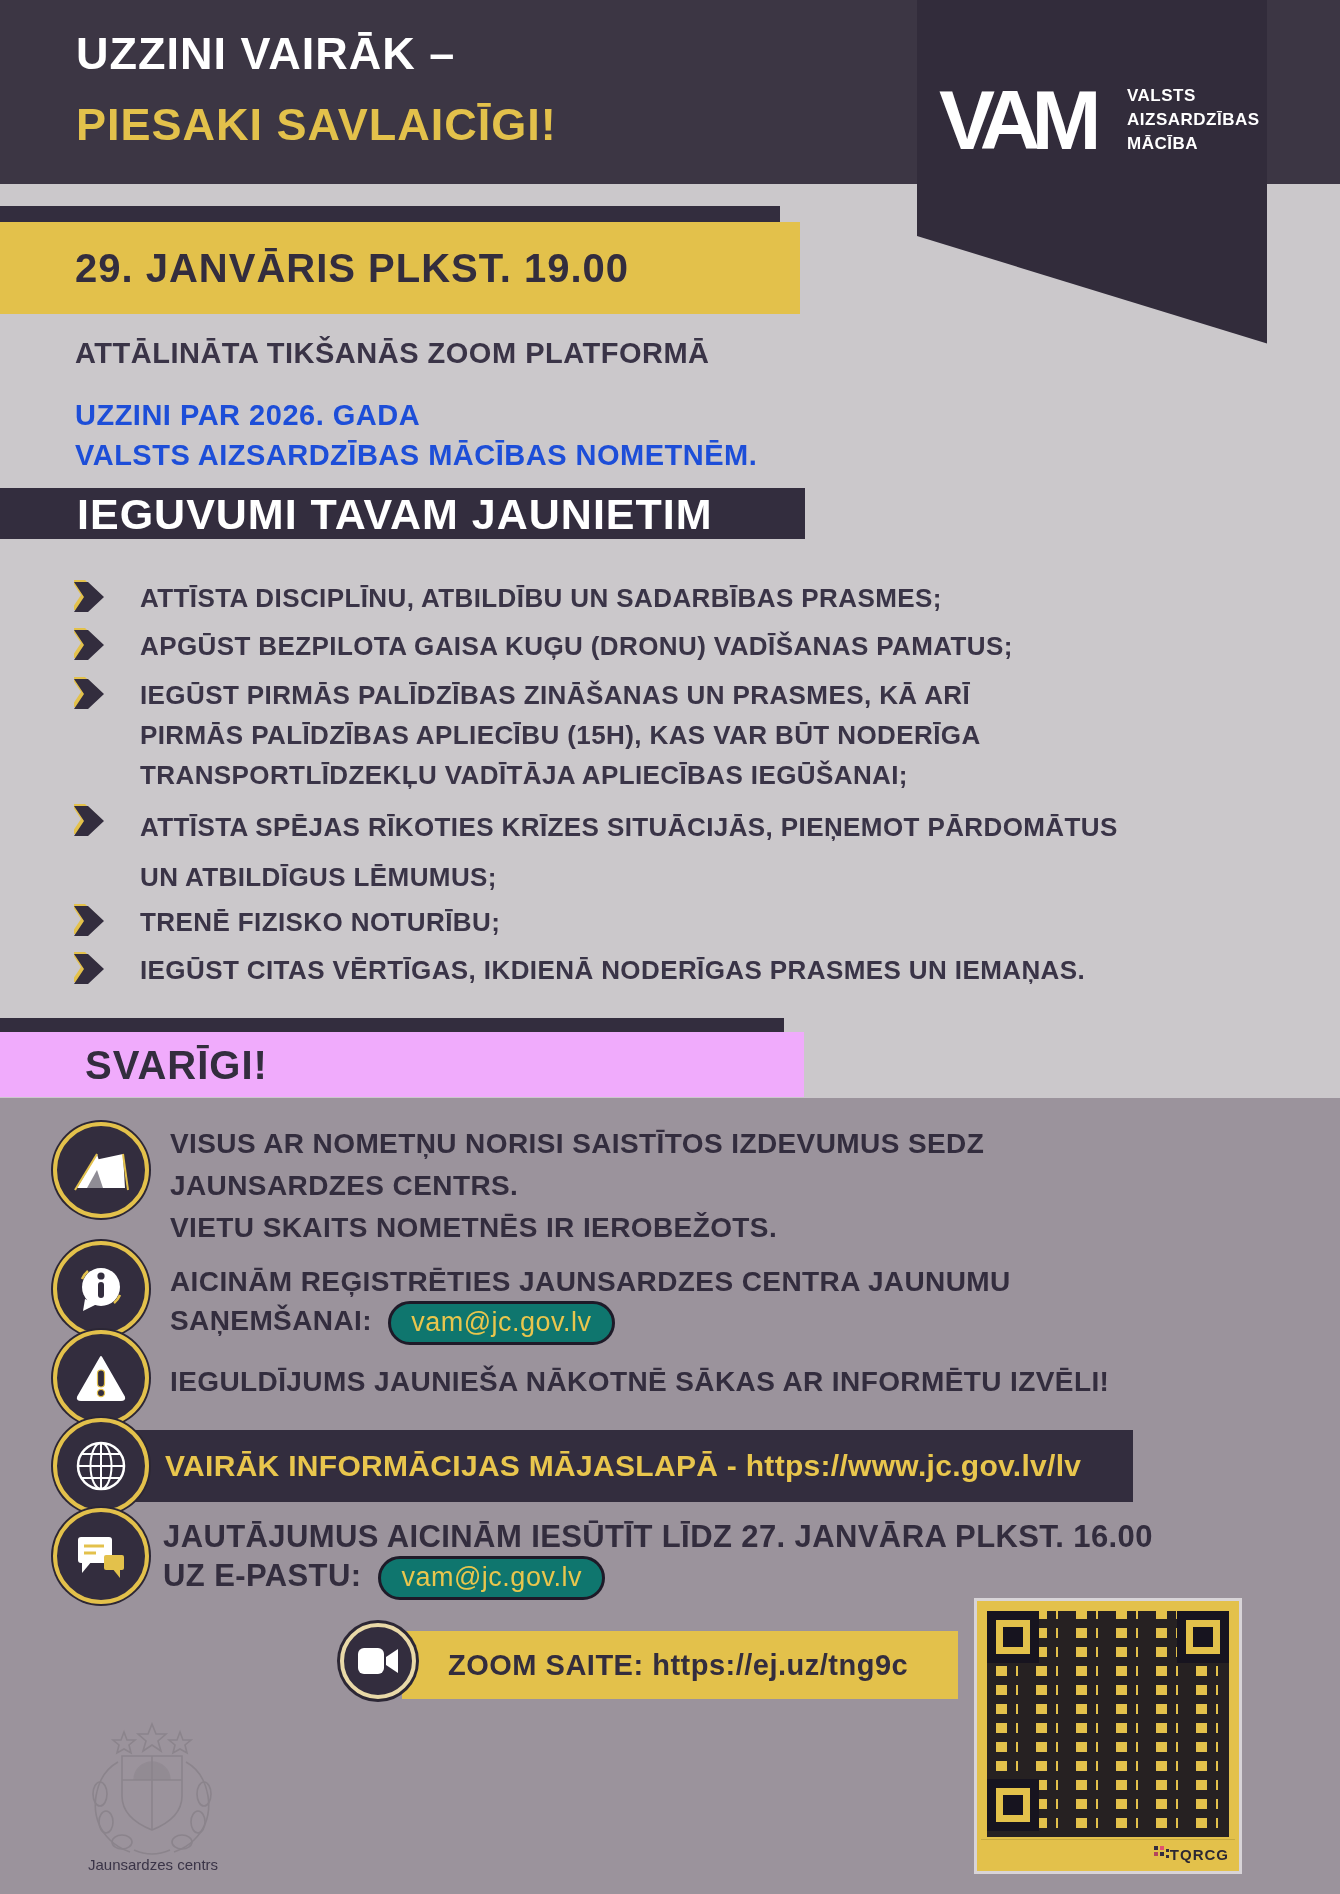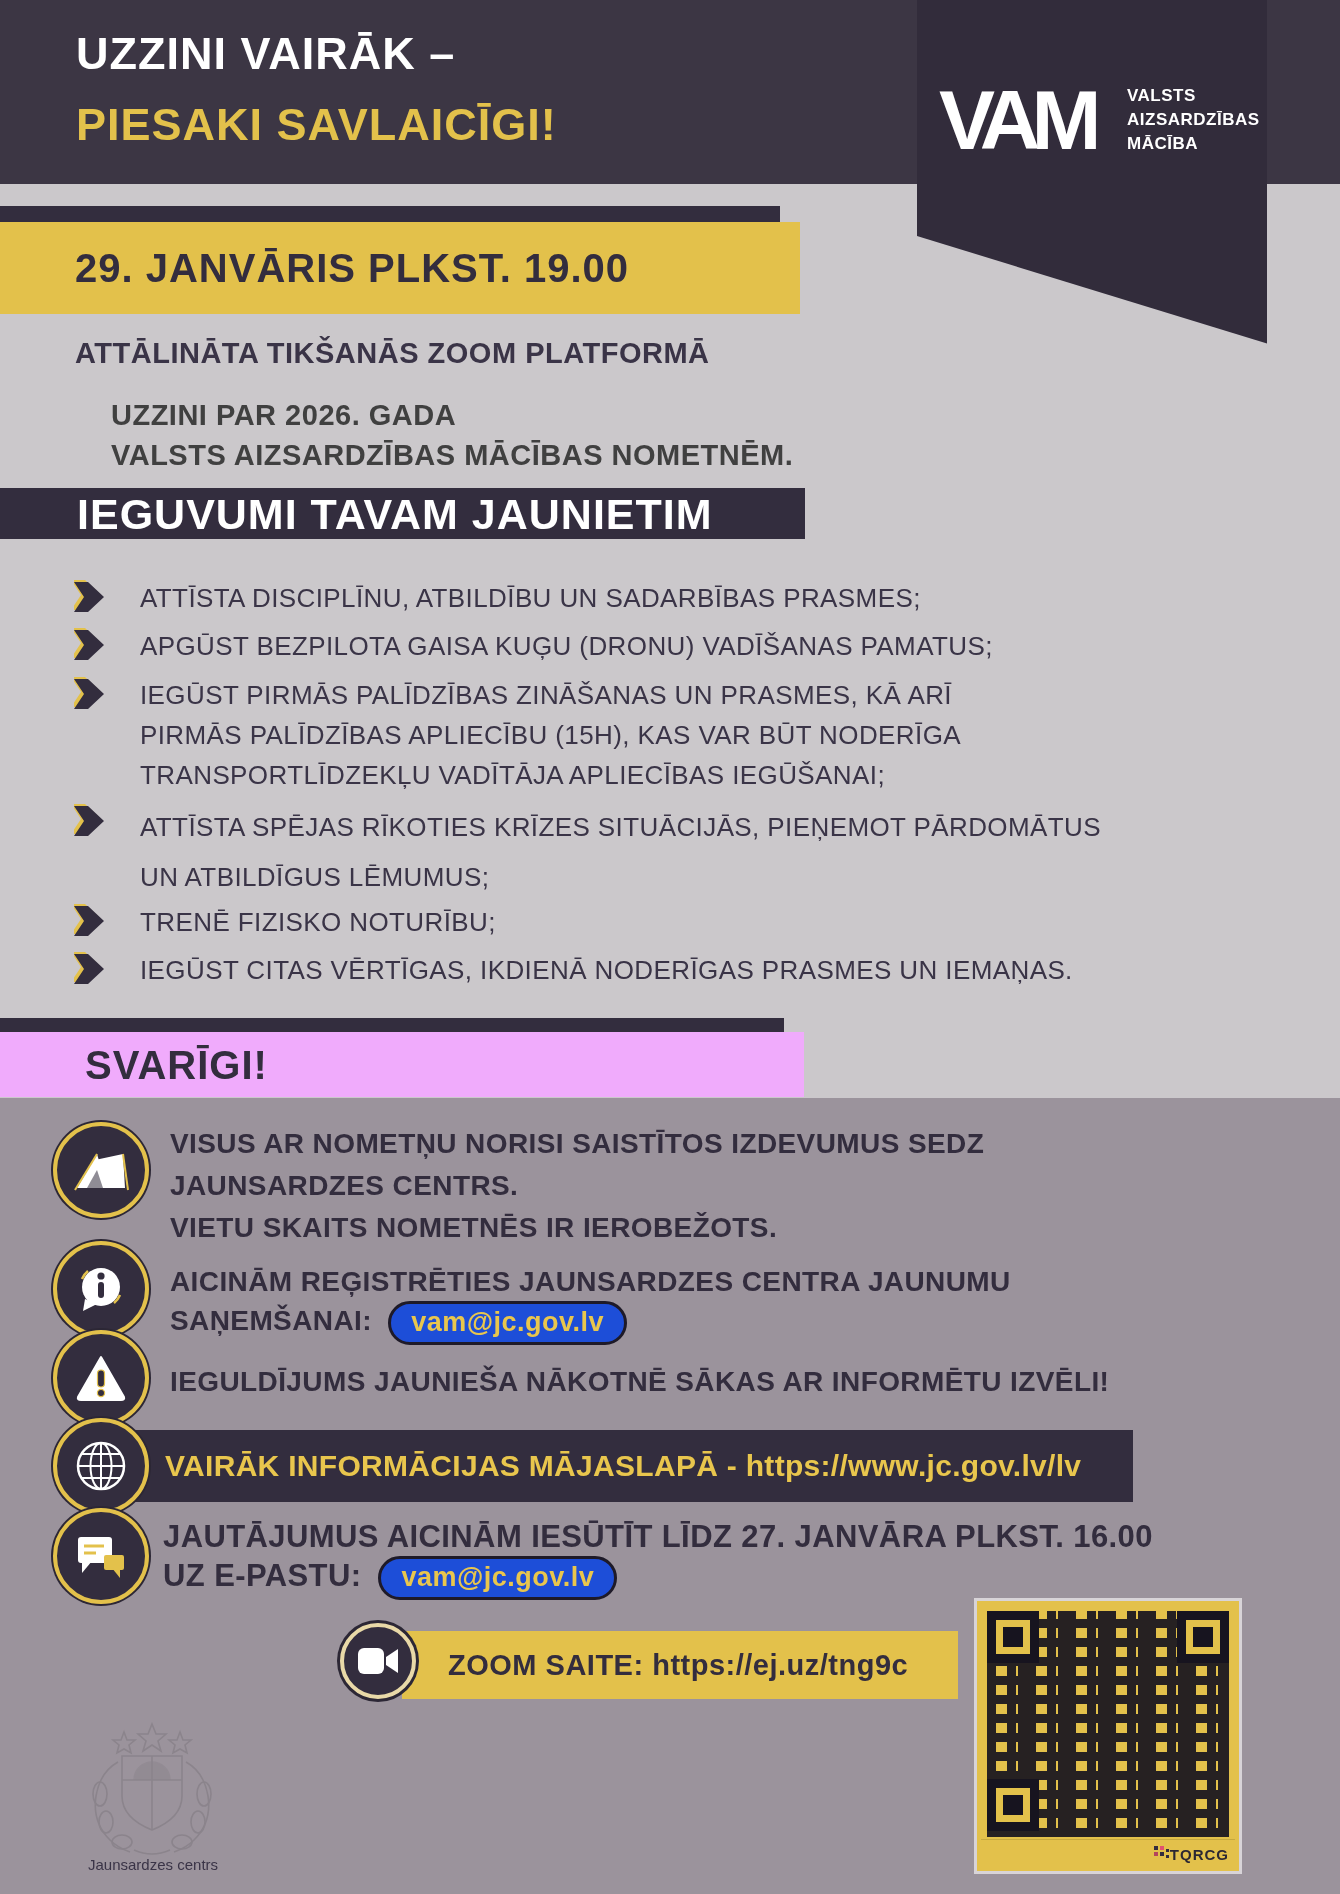--- a/index.html
+++ b/index.html
@@ -26,7 +26,7 @@
   .banner-date span{position:absolute;left:75px;top:50%;transform:translateY(-50%);
           color:#332d3e;font-size:40px;font-weight:800;letter-spacing:1px;white-space:nowrap;}
   .sub1{left:75px;top:337px;color:#3a3447;font-size:29px;font-weight:800;letter-spacing:.5px;}
-  .sub2{left:75px;top:395px;color:#404040;font-size:29px;font-weight:700;letter-spacing:.5px;line-height:40px;margin-left:36px;}
+  .sub2{left:75px;top:395px;color:#1d4ed8;font-size:29px;font-weight:700;letter-spacing:.5px;line-height:40px;}
 
   .banner-benefits{left:0;top:488px;width:805px;height:51px;background:#332d3e;}
   .banner-benefits span{position:absolute;left:77px;top:50%;transform:translateY(-50%);

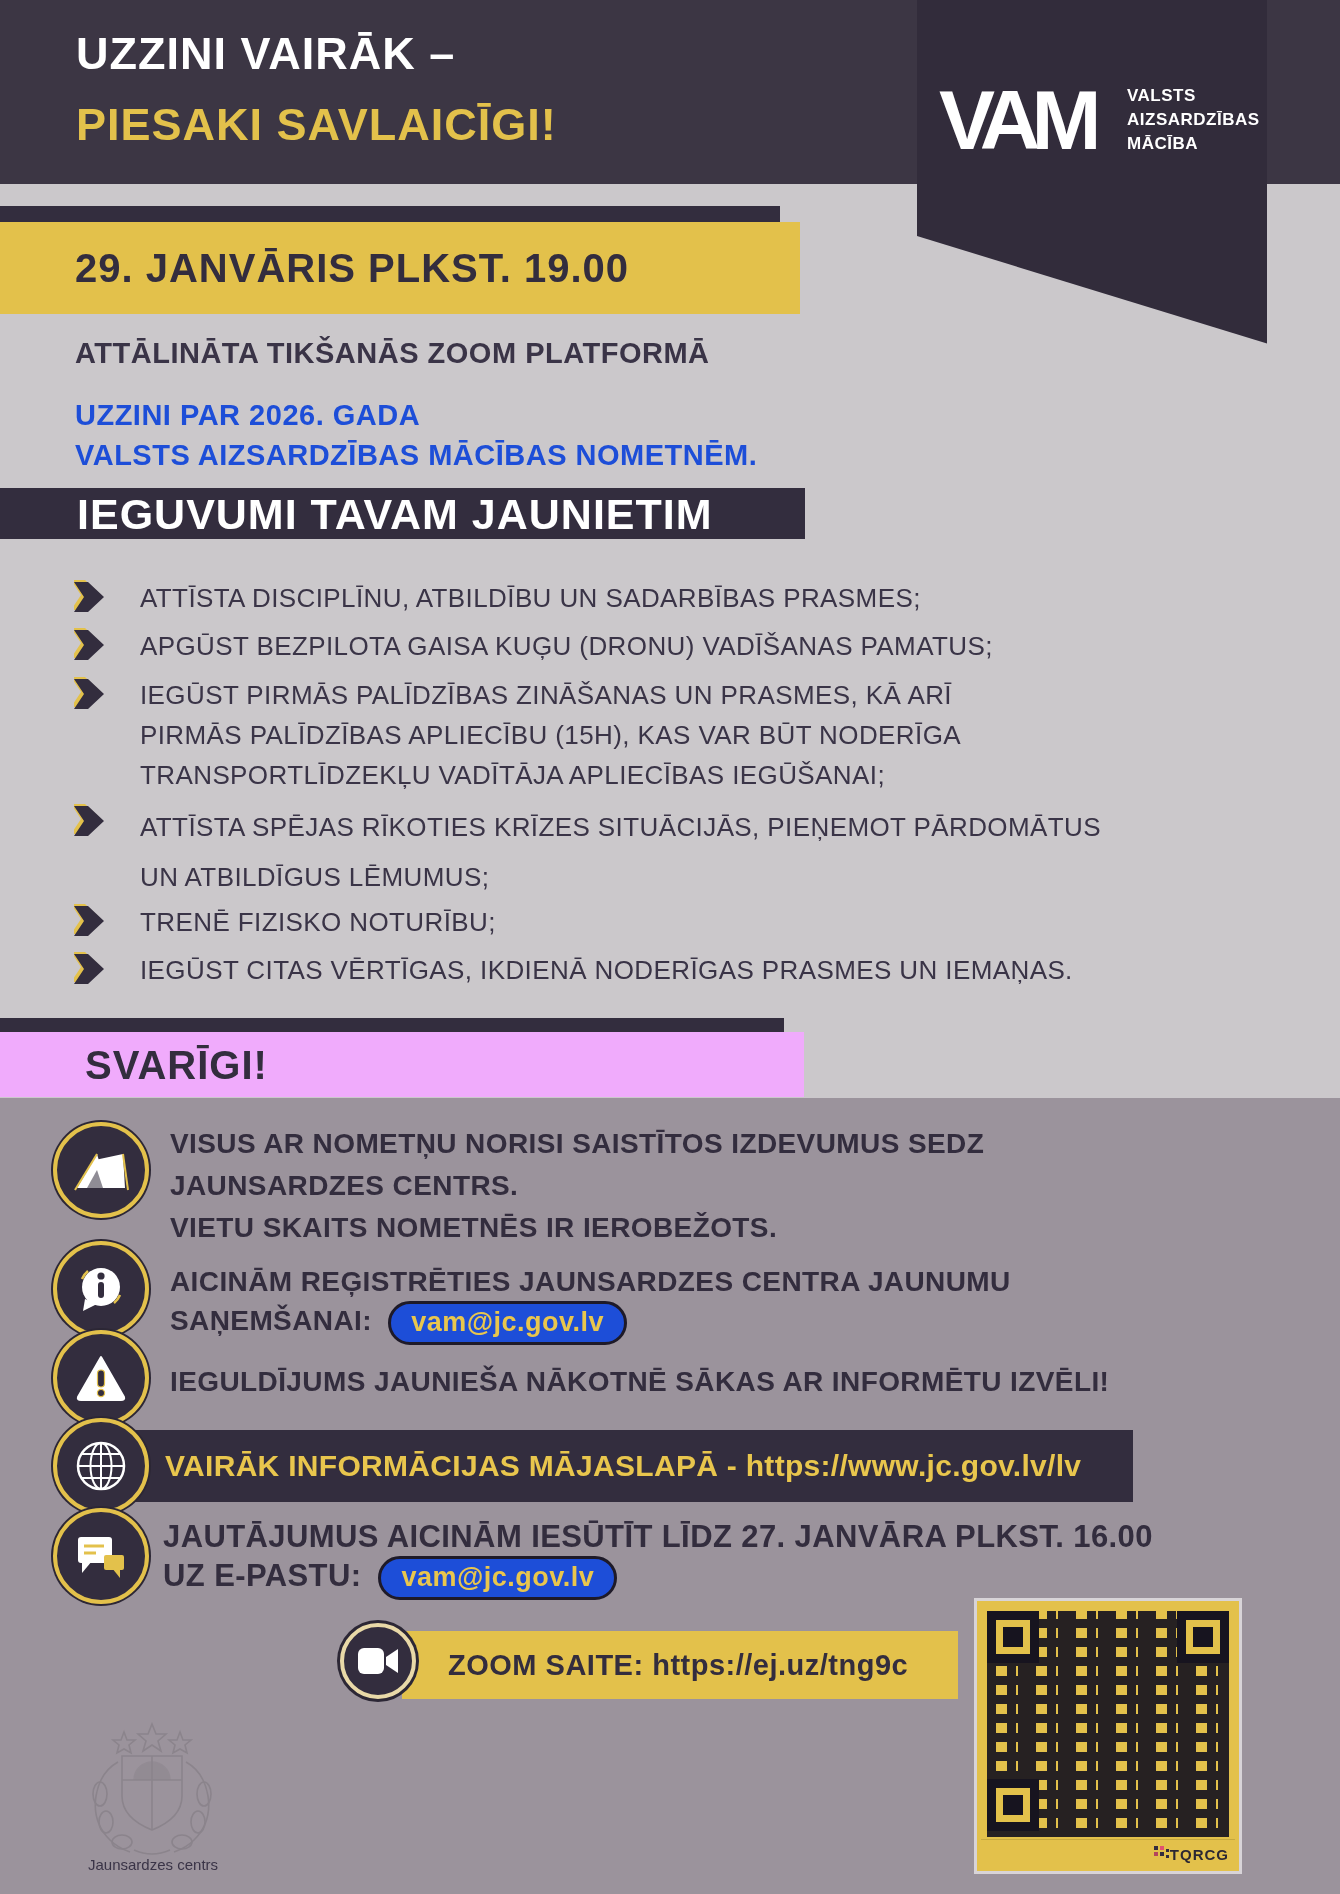--- a/index.html
+++ b/index.html
@@ -40,7 +40,7 @@
   
   .bullet{position:absolute;left:74px;display:flex;}
   .bullet .arr{width:32px;height:34px;flex:0 0 32px;margin-top:2px;}
-  .bullet .txt{margin-left:34px;color:#3a3447;font-size:26px;font-weight:400;
+  .bullet .txt{margin-left:34px;color:#3a3447;font-size:26px;font-weight:700;
                line-height:40px;letter-spacing:.4px;white-space:nowrap;}
   .bullet .txt span{display:block;}
   .bullet.b4 .txt{line-height:50px;}

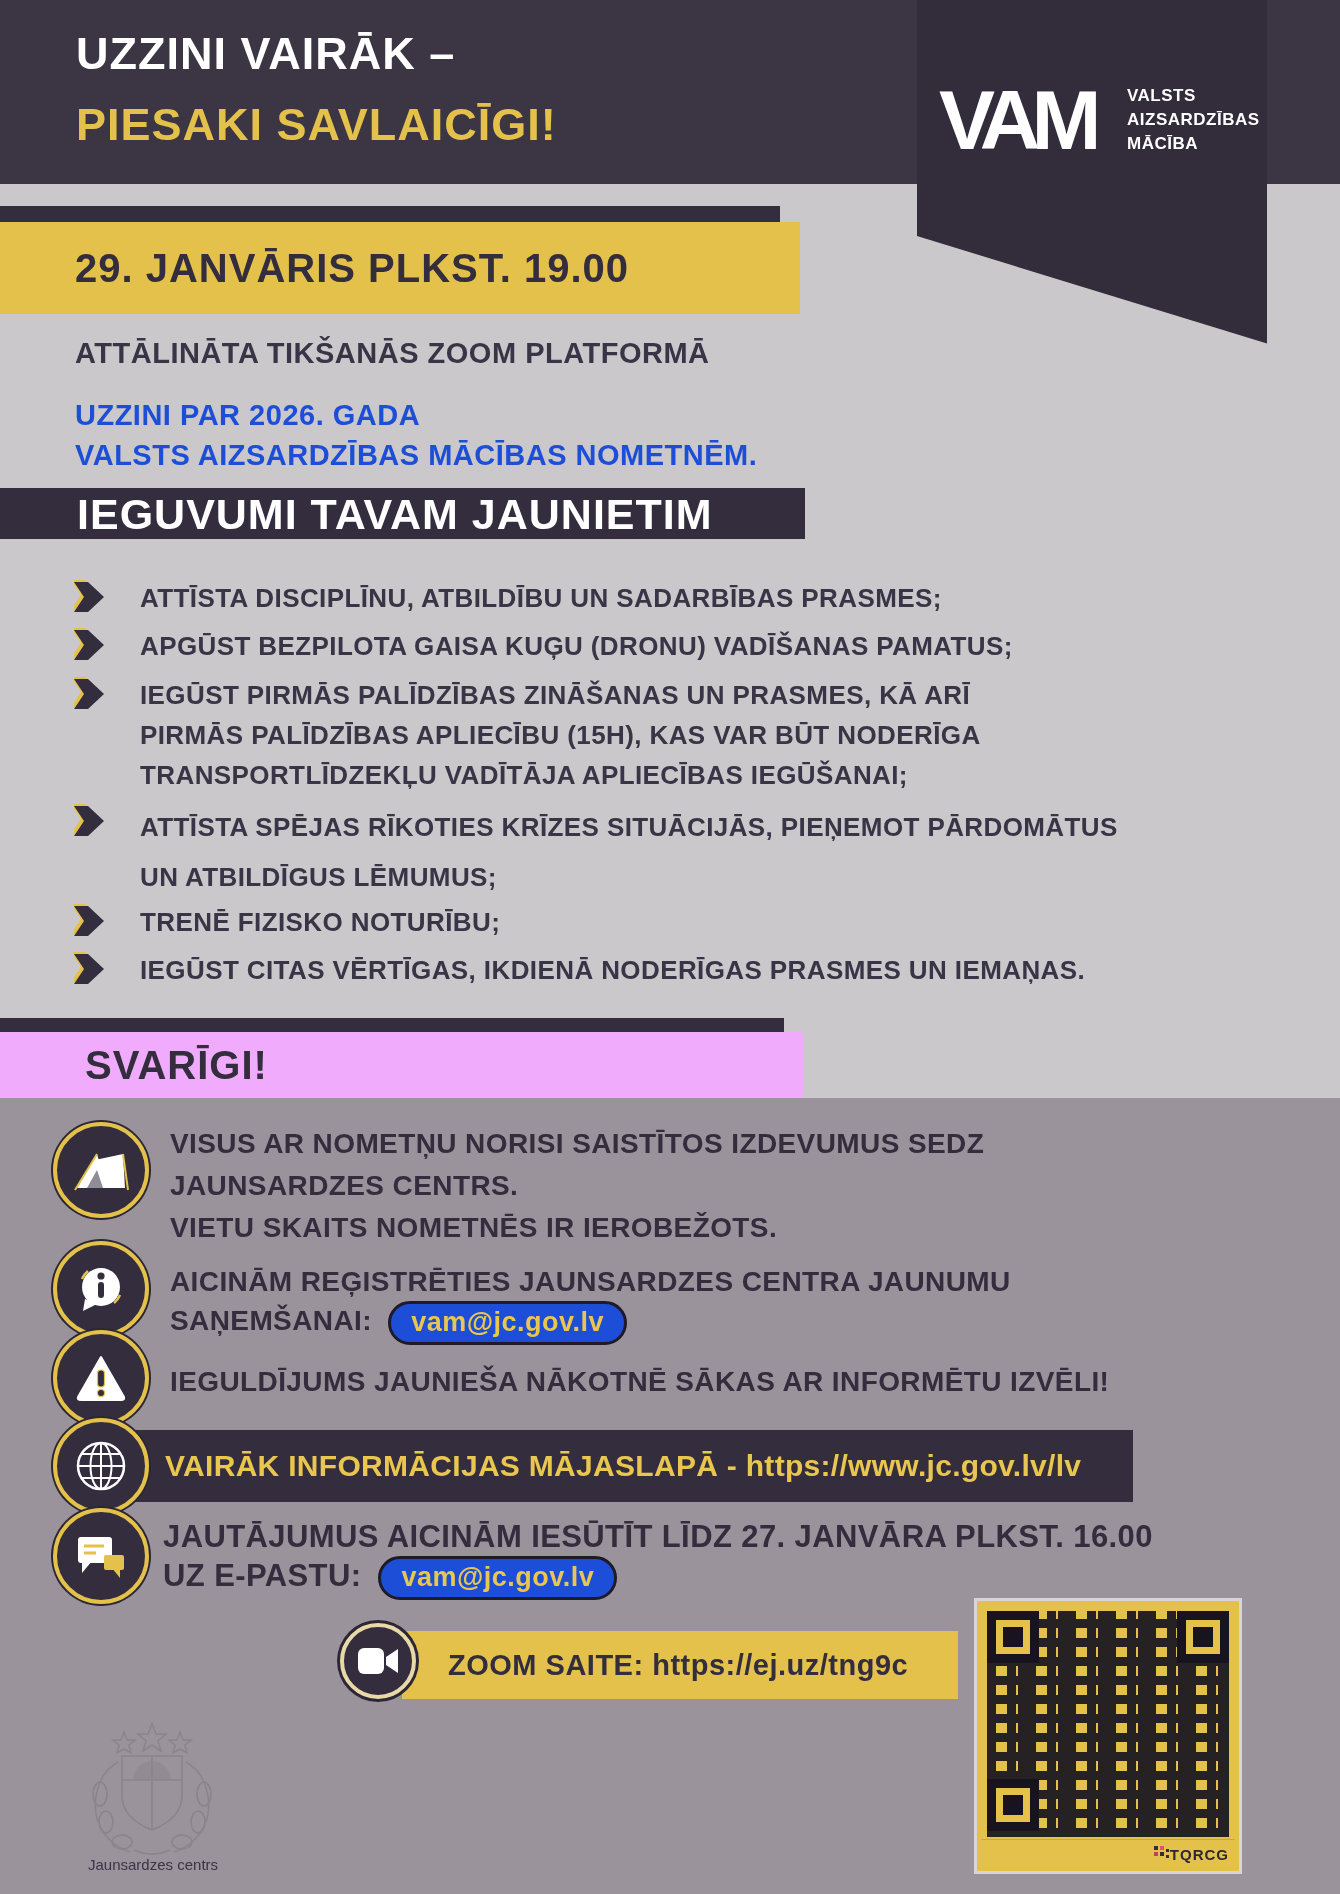--- a/index.html
+++ b/index.html
@@ -51,8 +51,8 @@
           align-items:center;justify-content:center;}
   .rowtxt{position:absolute;left:170px;color:#332d3e;font-size:28px;font-weight:700;
           letter-spacing:.4px;line-height:42px;white-space:nowrap;}
-  .pill{display:inline-block;background:#1d4ed8;border:3px solid #1e1a28;border-radius:22px;
-        color:#e9c64d;font-size:27px;font-weight:700;padding:3px 20px 5px;line-height:30px;
+  .pill{display:inline-block;background:#0f766e;border:3px solid #1e1a28;border-radius:22px;
+        color:#e9c64d;font-size:27px;font-weight:400;padding:3px 20px 5px;line-height:30px;
         vertical-align:middle;letter-spacing:.5px;}
   .banner-web{left:123px;top:1430px;width:1010px;height:72px;background:#332d3e;}
   .banner-web span{position:absolute;left:42px;top:50%;transform:translateY(-50%);

